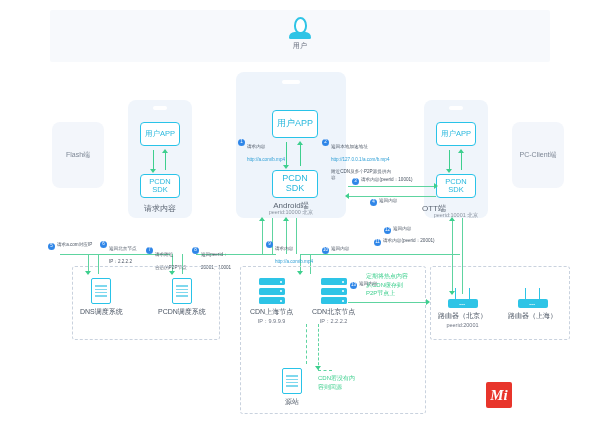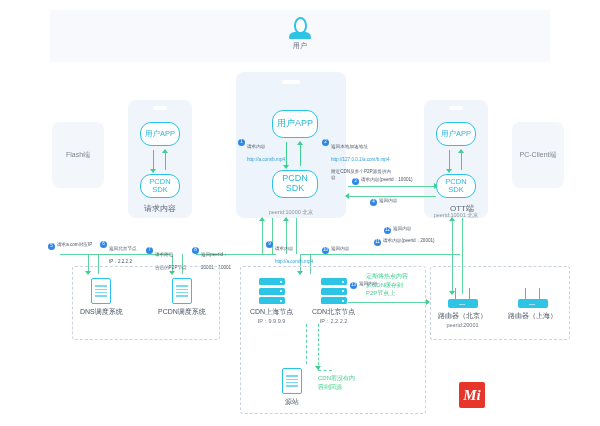--- a/index.html
+++ b/index.html
@@ -57,7 +57,7 @@
   
   .box {
     position: absolute; border: 1.5px solid #29c3e8; background: #ffffff;
-    border-radius: 11px; display: flex; align-items: center; justify-content: center;
+    border-radius: 4px; display: flex; align-items: center; justify-content: center;
     font-size: 7.5px; color: #29b8dd; text-align: center; line-height: 1.1;
   }
   .box.lg { font-size: 9px; }

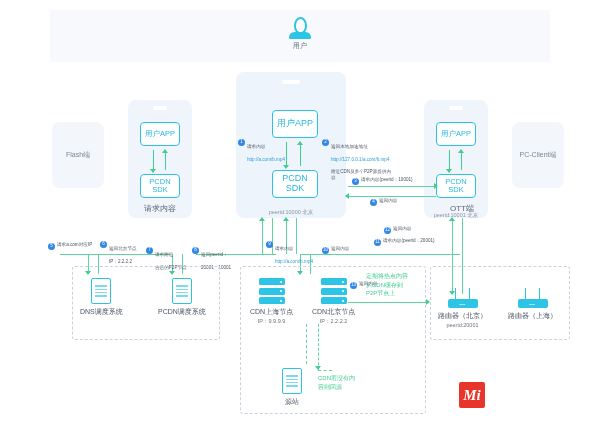--- a/index.html
+++ b/index.html
@@ -182,6 +182,7 @@
   <div class="varrow" style="left:300px; top:142px; height:24px;"></div>
   <div class="vhead-up" style="left:297px; top:141px;"></div>
   <div class="box lg" style="left:272px; top:170px; width:46px; height:28px;">PCDN SDK</div>
+  <div class="panel-title" style="left:236px; width:110px; top:200px;">Android端</div>
   <div class="panel-sub" style="left:236px; width:110px; top:209px;">peerid:10000 北京</div>
 
   <div class="panel" style="left:424px; top:100px; width:64px; height:118px;">

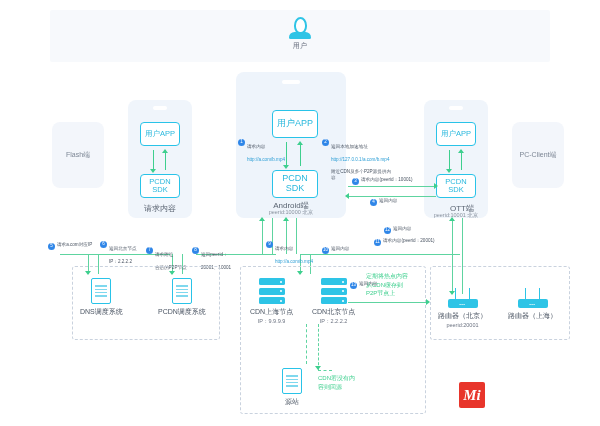--- a/index.html
+++ b/index.html
@@ -194,7 +194,7 @@
   <div class="varrow" style="left:461px; top:150px; height:20px;"></div>
   <div class="vhead-up" style="left:458px; top:149px;"></div>
   <div class="box" style="left:436px; top:174px; width:40px; height:24px;">PCDN SDK</div>
-  <div class="panel-title" style="left:432px; width:60px; top:203px;">OTT端</div>
+  <div class="panel-title" style="left:404px; width:60px; top:203px;">OTT端</div>
   <div class="panel-sub" style="left:424px; width:64px; top:212px;">peerid:10001 北京</div>
 
   <div class="panel pale" style="left:512px; top:122px; width:52px; height:66px;">

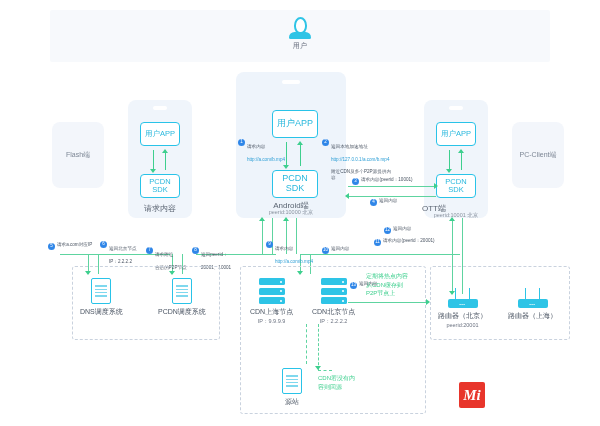--- a/index.html
+++ b/index.html
@@ -410,7 +410,7 @@
     <div class="anno-text">返回内容</div>
   </div>
 
-  <div class="logo" style="left:428px; top:382px;padding-left:31px;">
+  <div class="logo" style="left:455px; top:382px;padding-left:31px;">
     <div class="logo-mark">Mi</div>
   </div>
 

